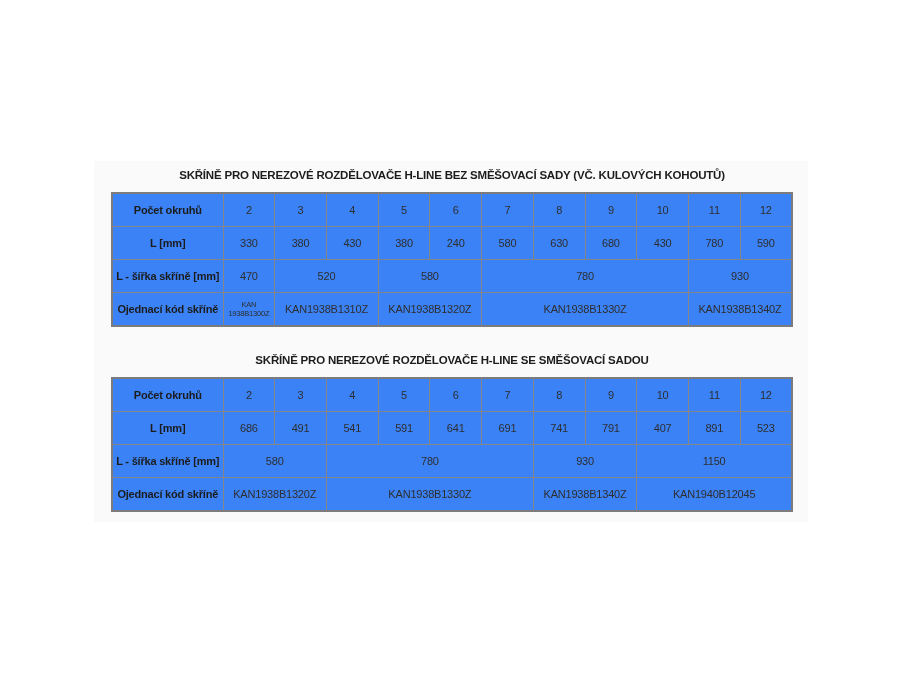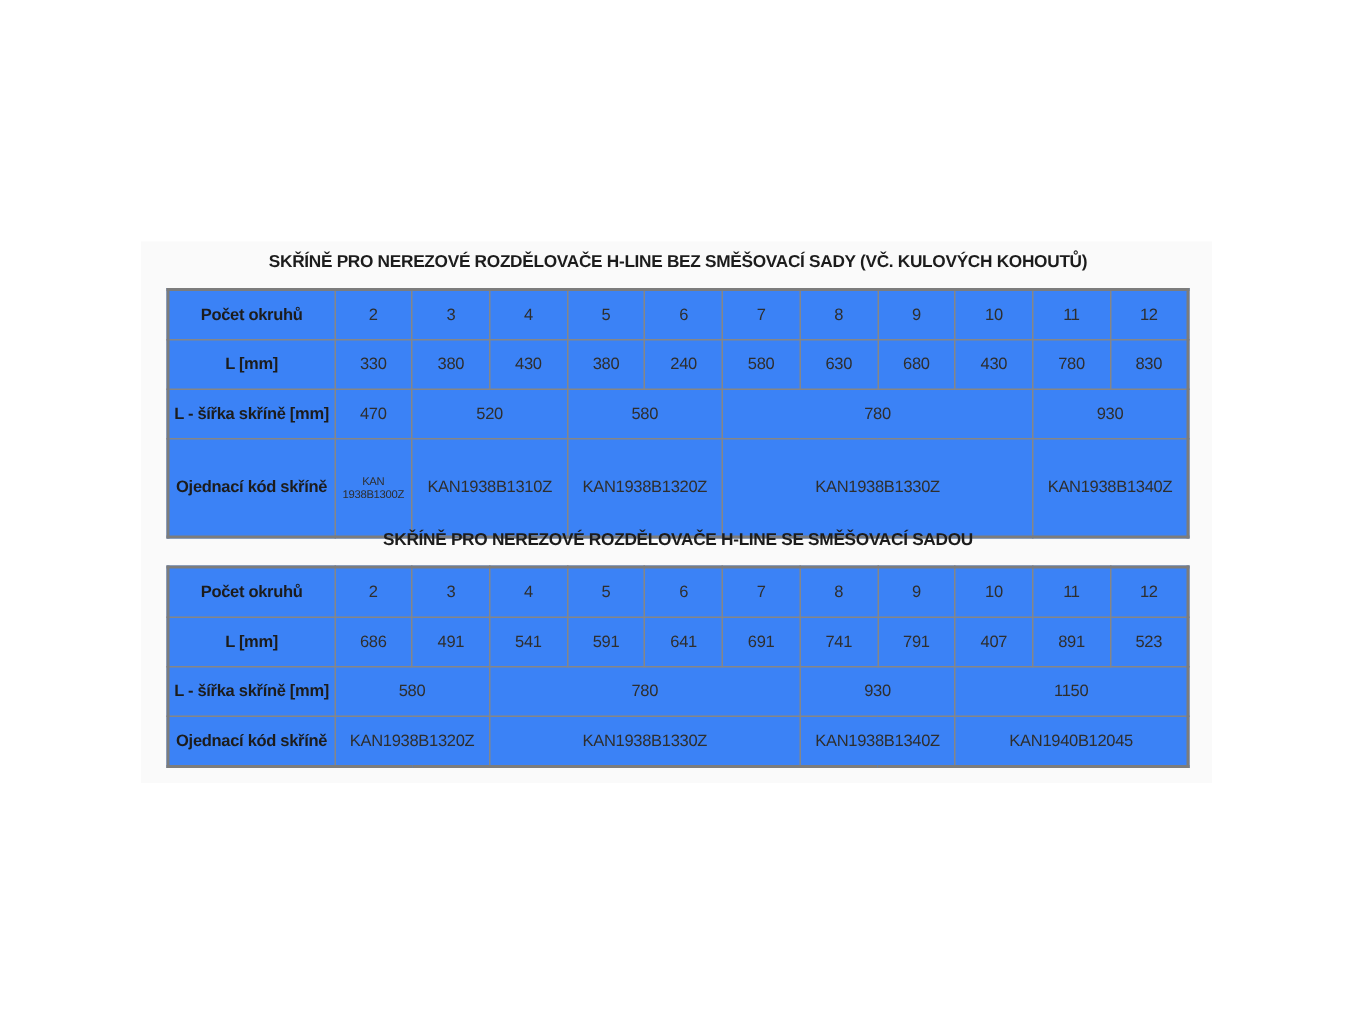--- a/index.html
+++ b/index.html
@@ -110,7 +110,7 @@
       <td>680</td>
       <td>430</td>
       <td>780</td>
-      <td>830</td>
+      <td>590</td>
     </tr>
     <tr>
       <td class="hdr">L - šířka skříně [mm]</td>

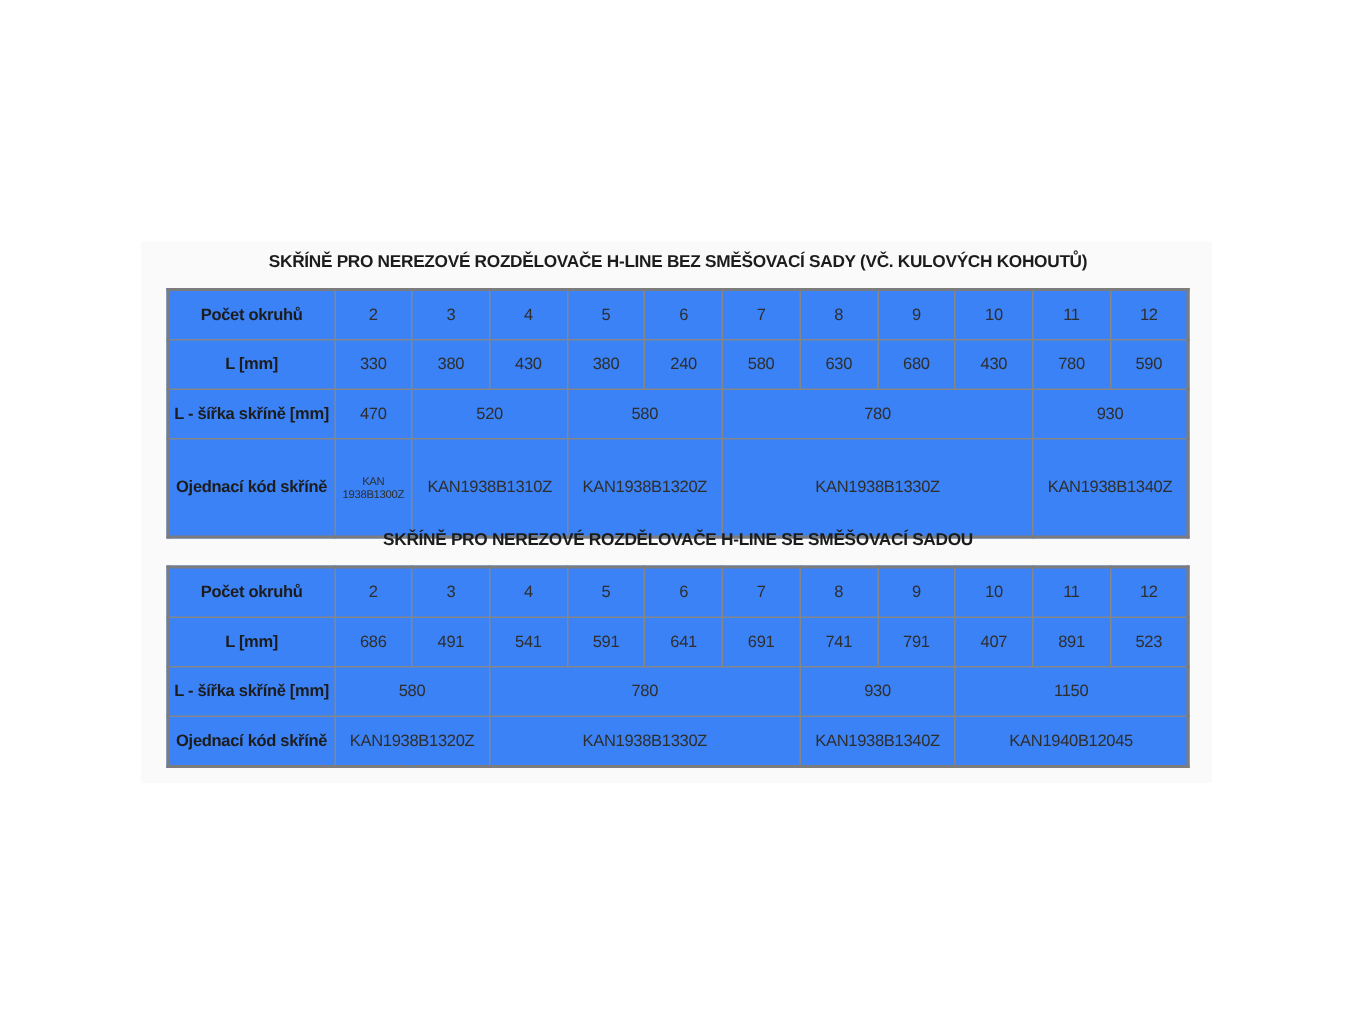--- a/index.html
+++ b/index.html
@@ -58,7 +58,7 @@
   table.spec td.small-code {
     font-size: 7.5px;
     line-height: 9px;
-    padding: 16px 1px;
+    padding: 0 1px;
   }
 </style>
 </head>

